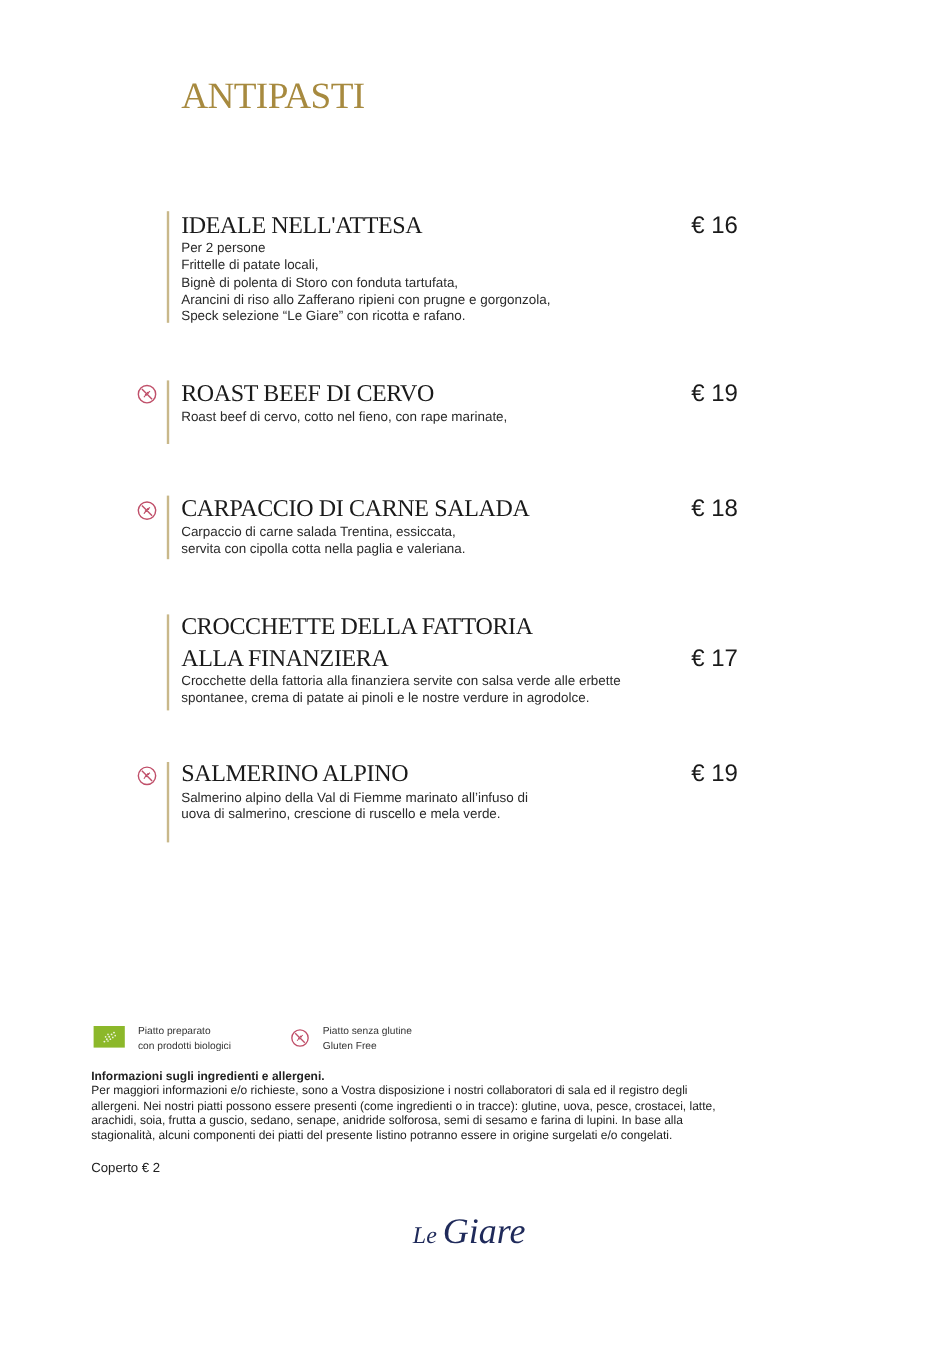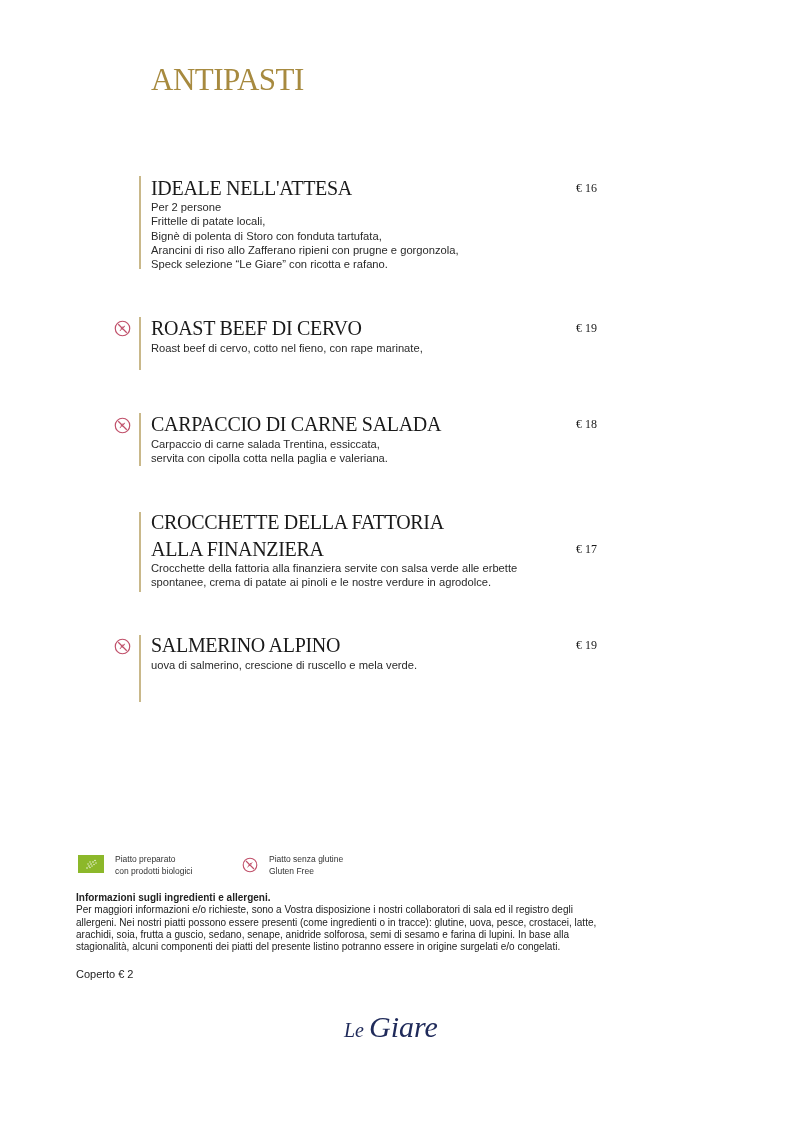--- a/index.html
+++ b/index.html
@@ -8,7 +8,7 @@
   .bar { position: absolute; left: 139px; width: 2px; background: #c9b88a; }
   .gf-icon { position: absolute; left: 114px; width: 17px; height: 17px; }
   .dish-name { position: absolute; left: 151px; font-family: "Liberation Serif", serif; font-size: 20px; color: #1a1a1a; letter-spacing: -0.3px; line-height: 26px; white-space: nowrap; }
-  .price { position: absolute; left: 576px; font-family: Liberation Serif, serif; font-size: 12px; color: #1a1a1a; line-height: 26px; white-space: nowrap; }
+  .price { position: absolute; left: 576px; font-family: Liberation Sans, sans-serif; font-size: 20px; color: #1a1a1a; line-height: 26px; white-space: nowrap; }
   .desc { position: absolute; left: 151px; font-size: 11.2px; line-height: 14.3px; color: #2a2a2a; white-space: nowrap; }
   .desc div { white-space: nowrap; }
   .legend { position: absolute; top: 853px; font-size: 8.5px; line-height: 12px; color: #333; }

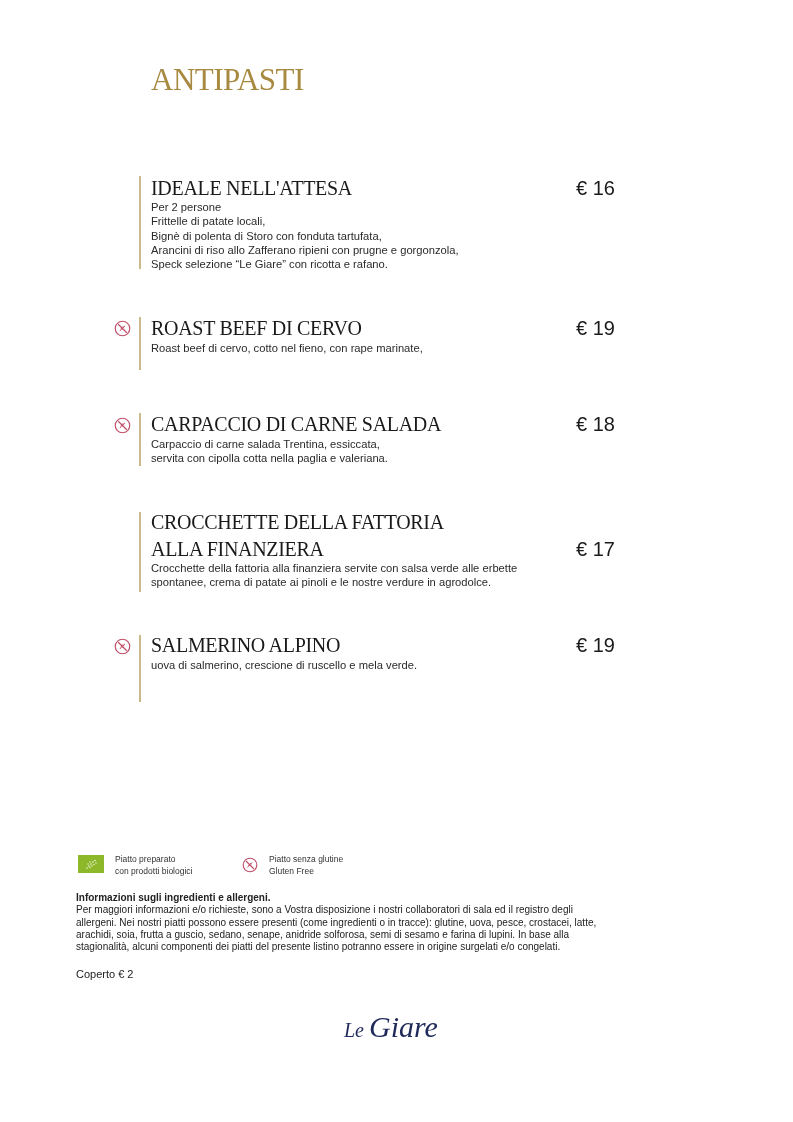--- a/index.html
+++ b/index.html
@@ -87,6 +87,7 @@
   <div class="dish-name" style="top:632px;">SALMERINO ALPINO</div>
   <div class="price" style="top:632px;">€ 19</div>
   <div class="desc" style="top:658px;">
+    <div>Salmerino alpino della Val di Fiemme marinato all’infuso di</div>
     <div>uova di salmerino, crescione di ruscello e mela verde.</div>
   </div>
 </div>

